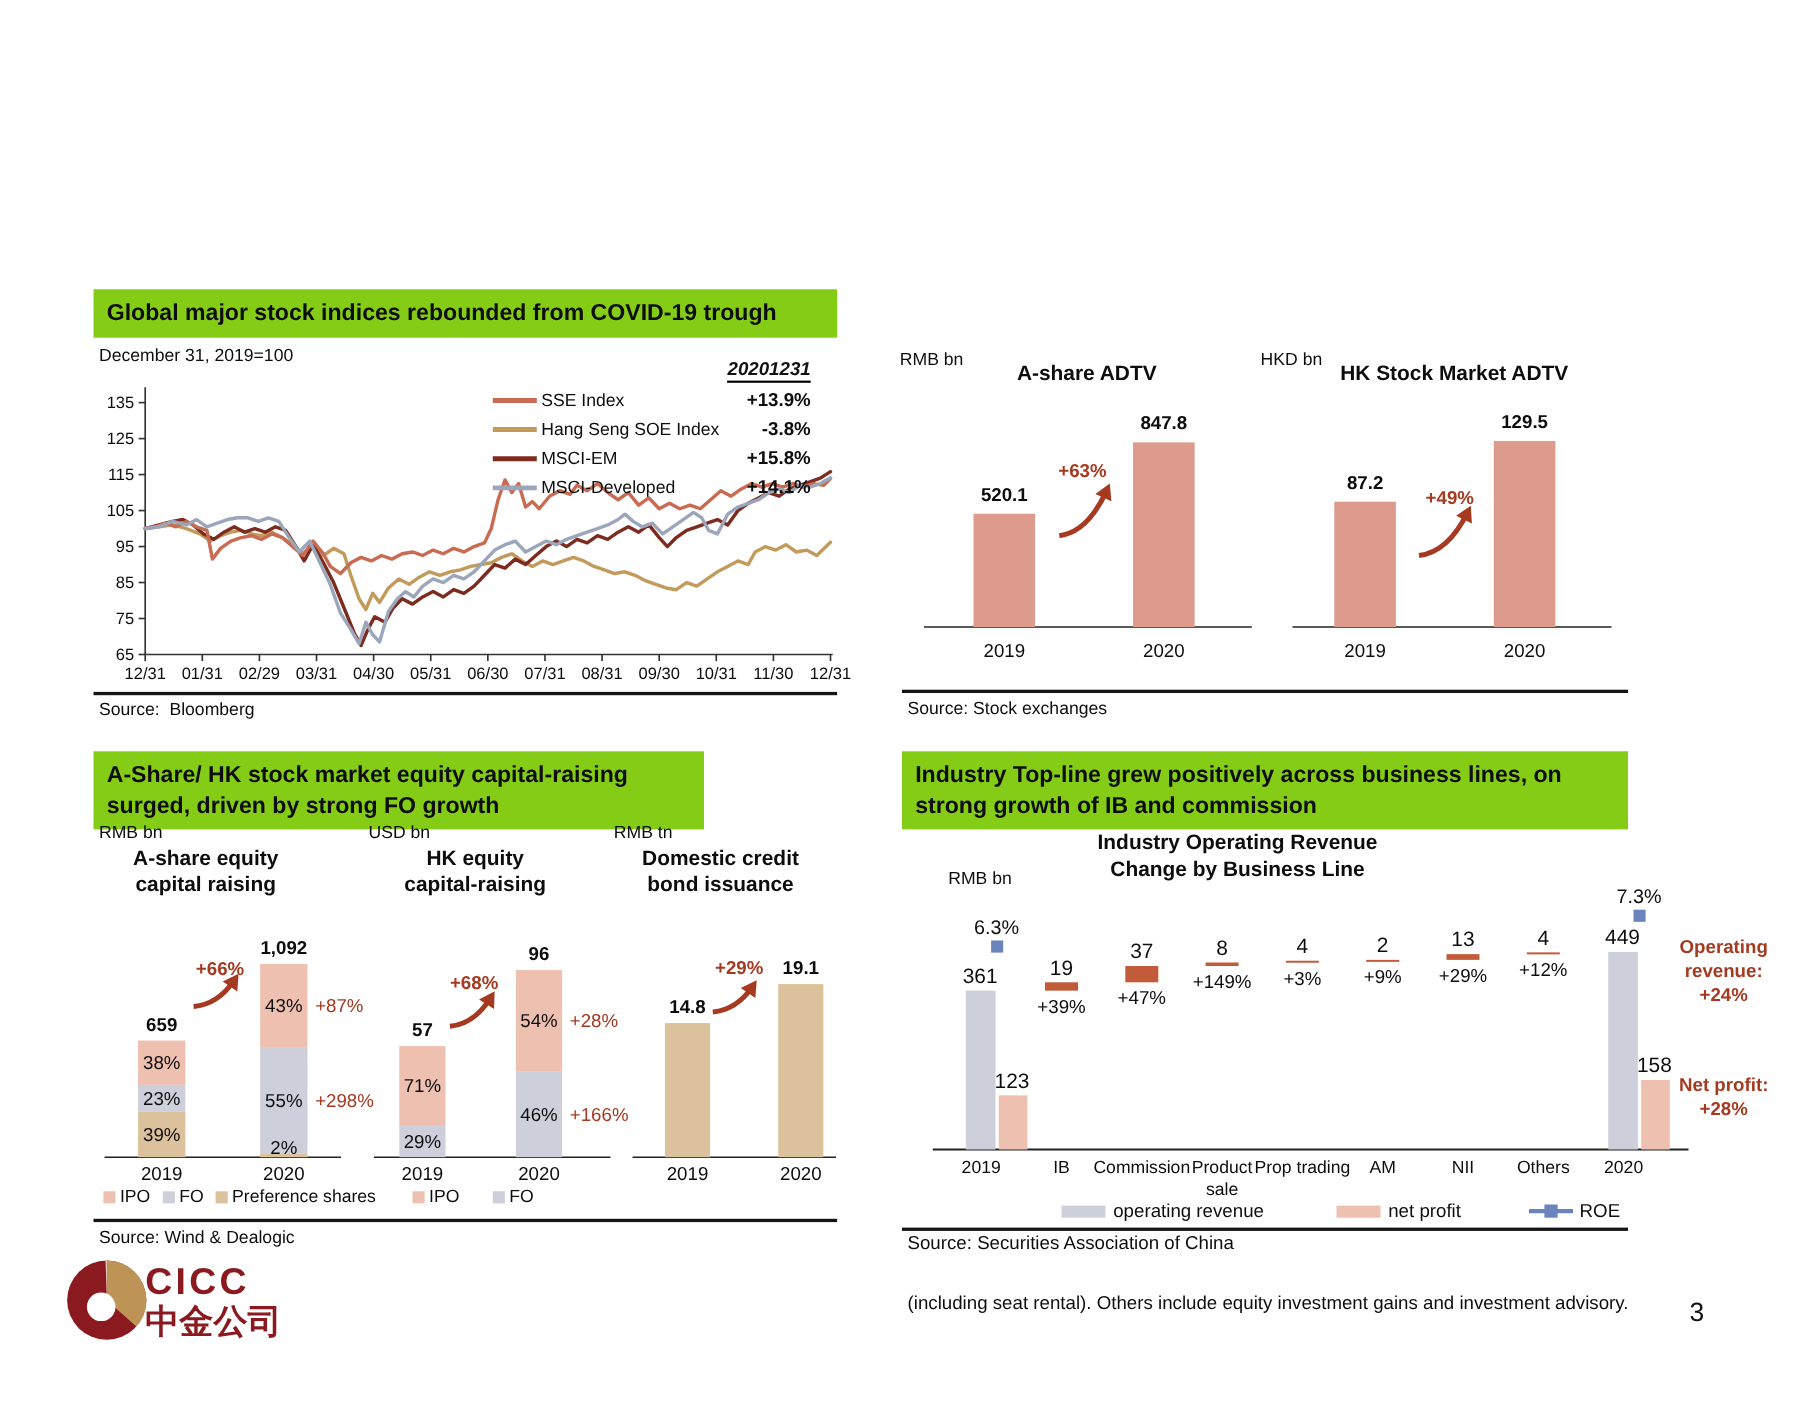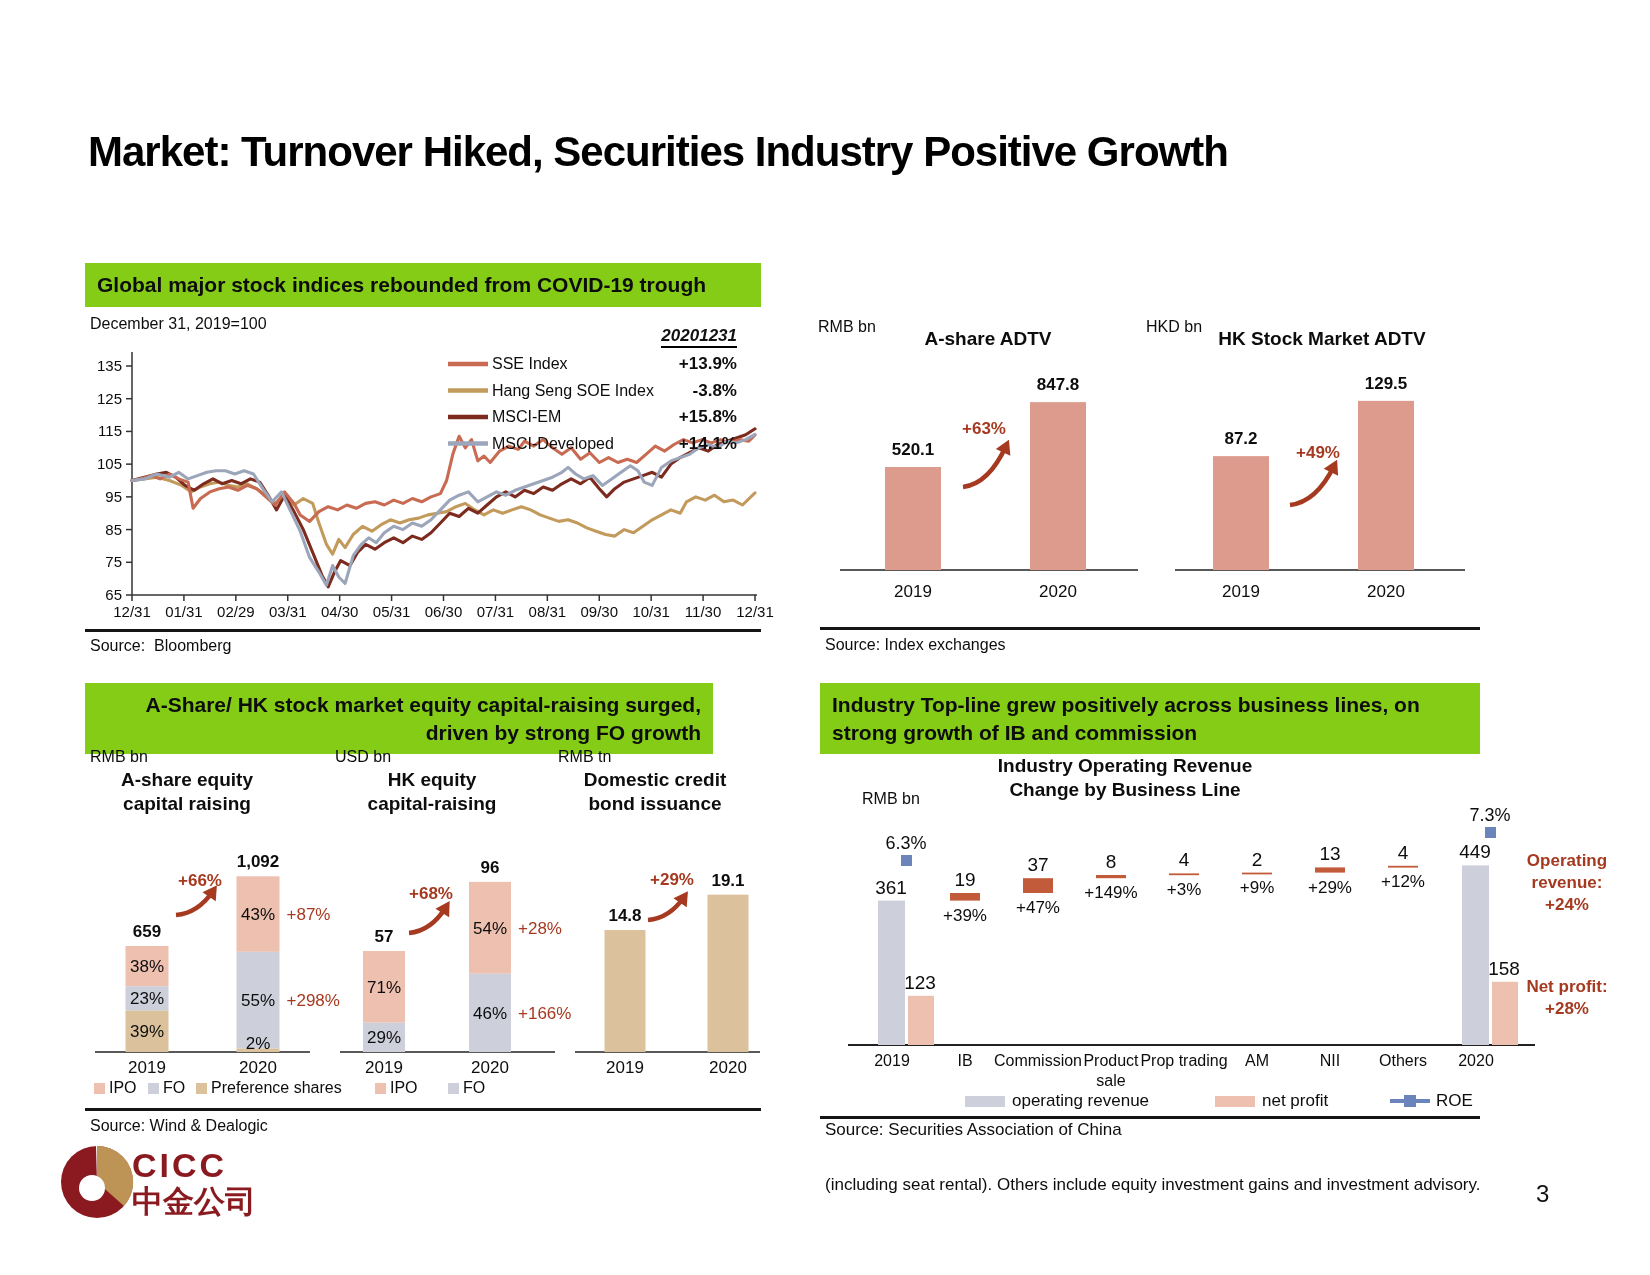--- a/index.html
+++ b/index.html
@@ -26,7 +26,6 @@
 
 <div class="slide">
 
-  <div class="slide-title">Market: Turnover Hiked, Securities Industry Positive Growth</div>
 
   <div class="hdr" style="left:85px;top:263px;width:676px;">Global major stock indices rebounded from COVID-19 trough</div>
   <div class="chart-note" style="left:90px;top:315px;">December 31, 2019=100</div>

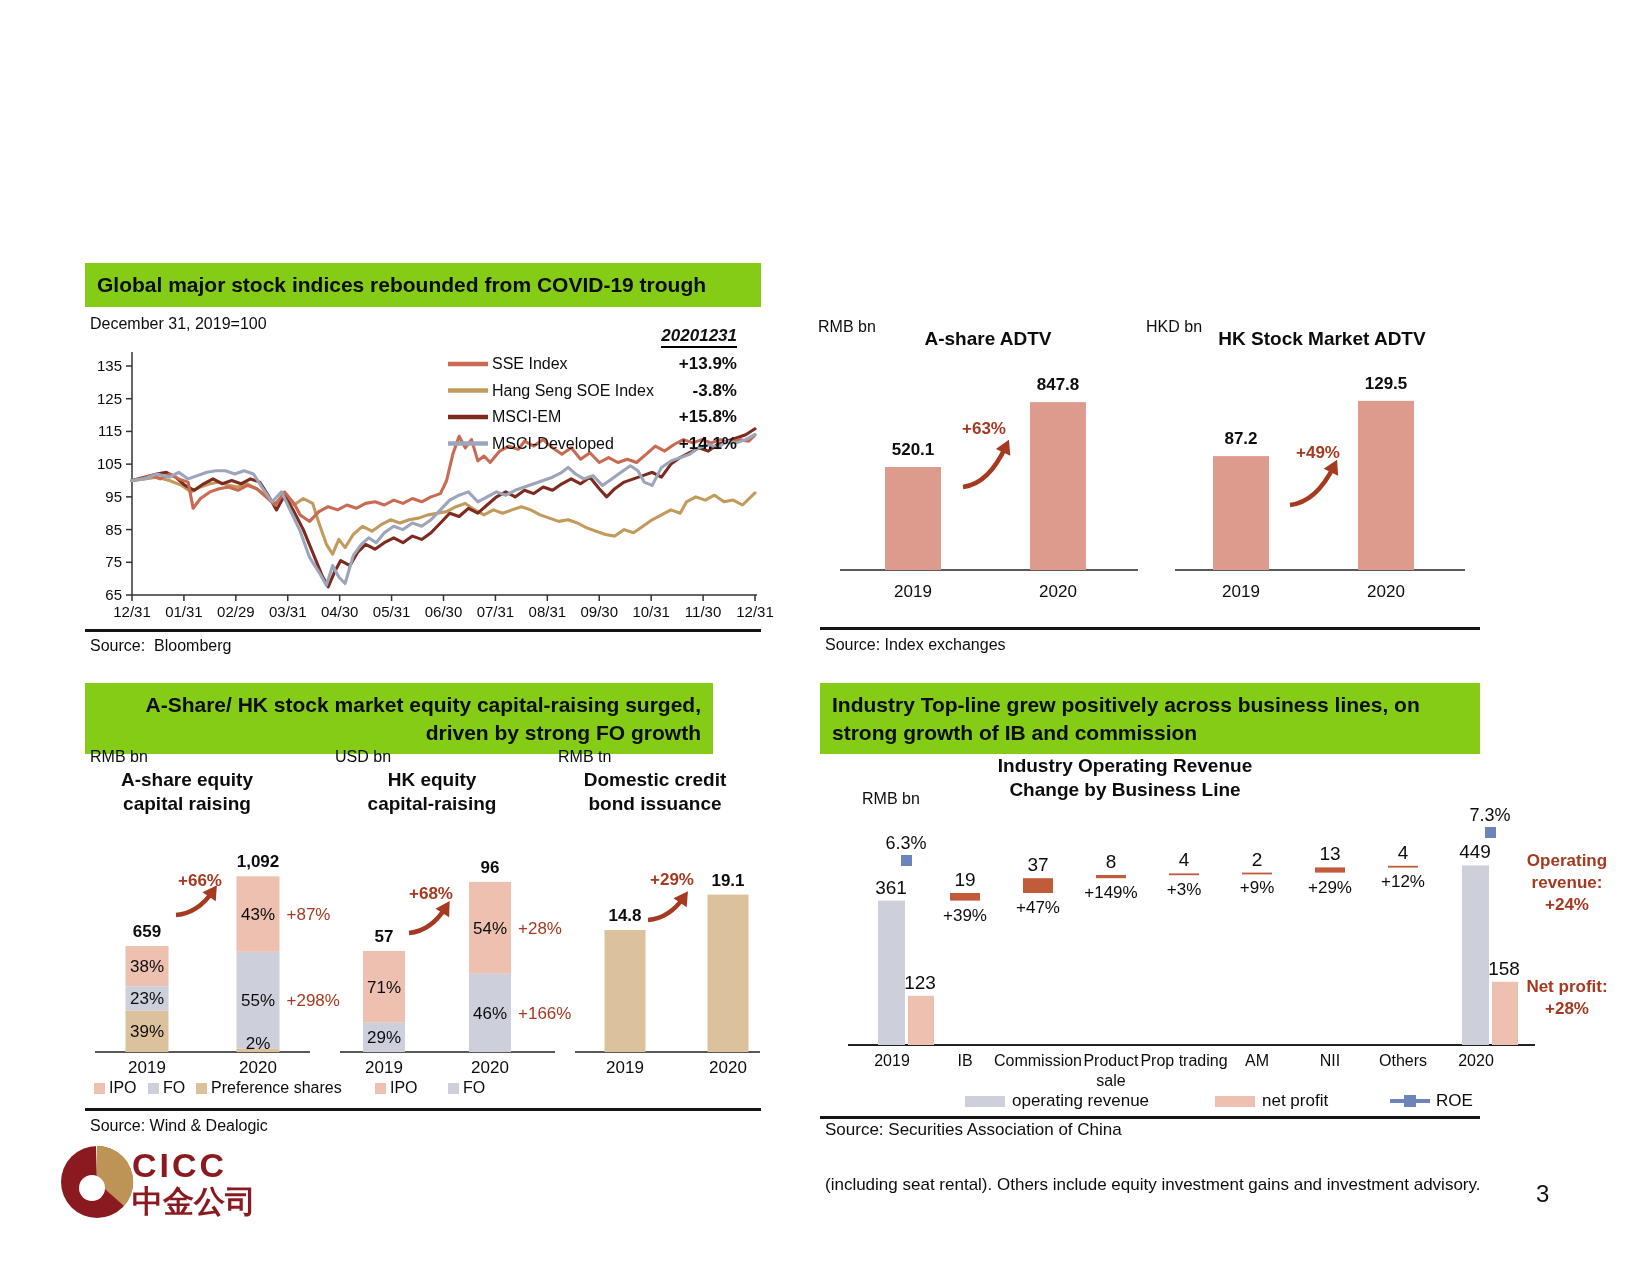--- a/index.html
+++ b/index.html
@@ -124,7 +124,7 @@
       <polygon points="1337.0827618504097,459.71536959132374 1338.0996729023632,475.80778680914455 1323.7348033968174,468.761474008208" fill="#A63A20"></polygon>
     </svg>
   <div class="rule" style="left:820px;top:627px;width:660px;"></div>
-  <div class="src" style="left:825px;top:636px;">Source: Index exchanges</div>
+  <div class="src" style="left:825px;top:636px;">Source: Stock exchanges</div>
 
   <div class="hdr" style="left:85px;top:683px;width:628px;text-align:right;">A-Share/ HK stock market equity capital-raising surged, driven by strong FO growth</div>
   <svg id="svg-capital" style="left:85px;top:745px;" width="690" height="360" viewBox="85 745 690 360">

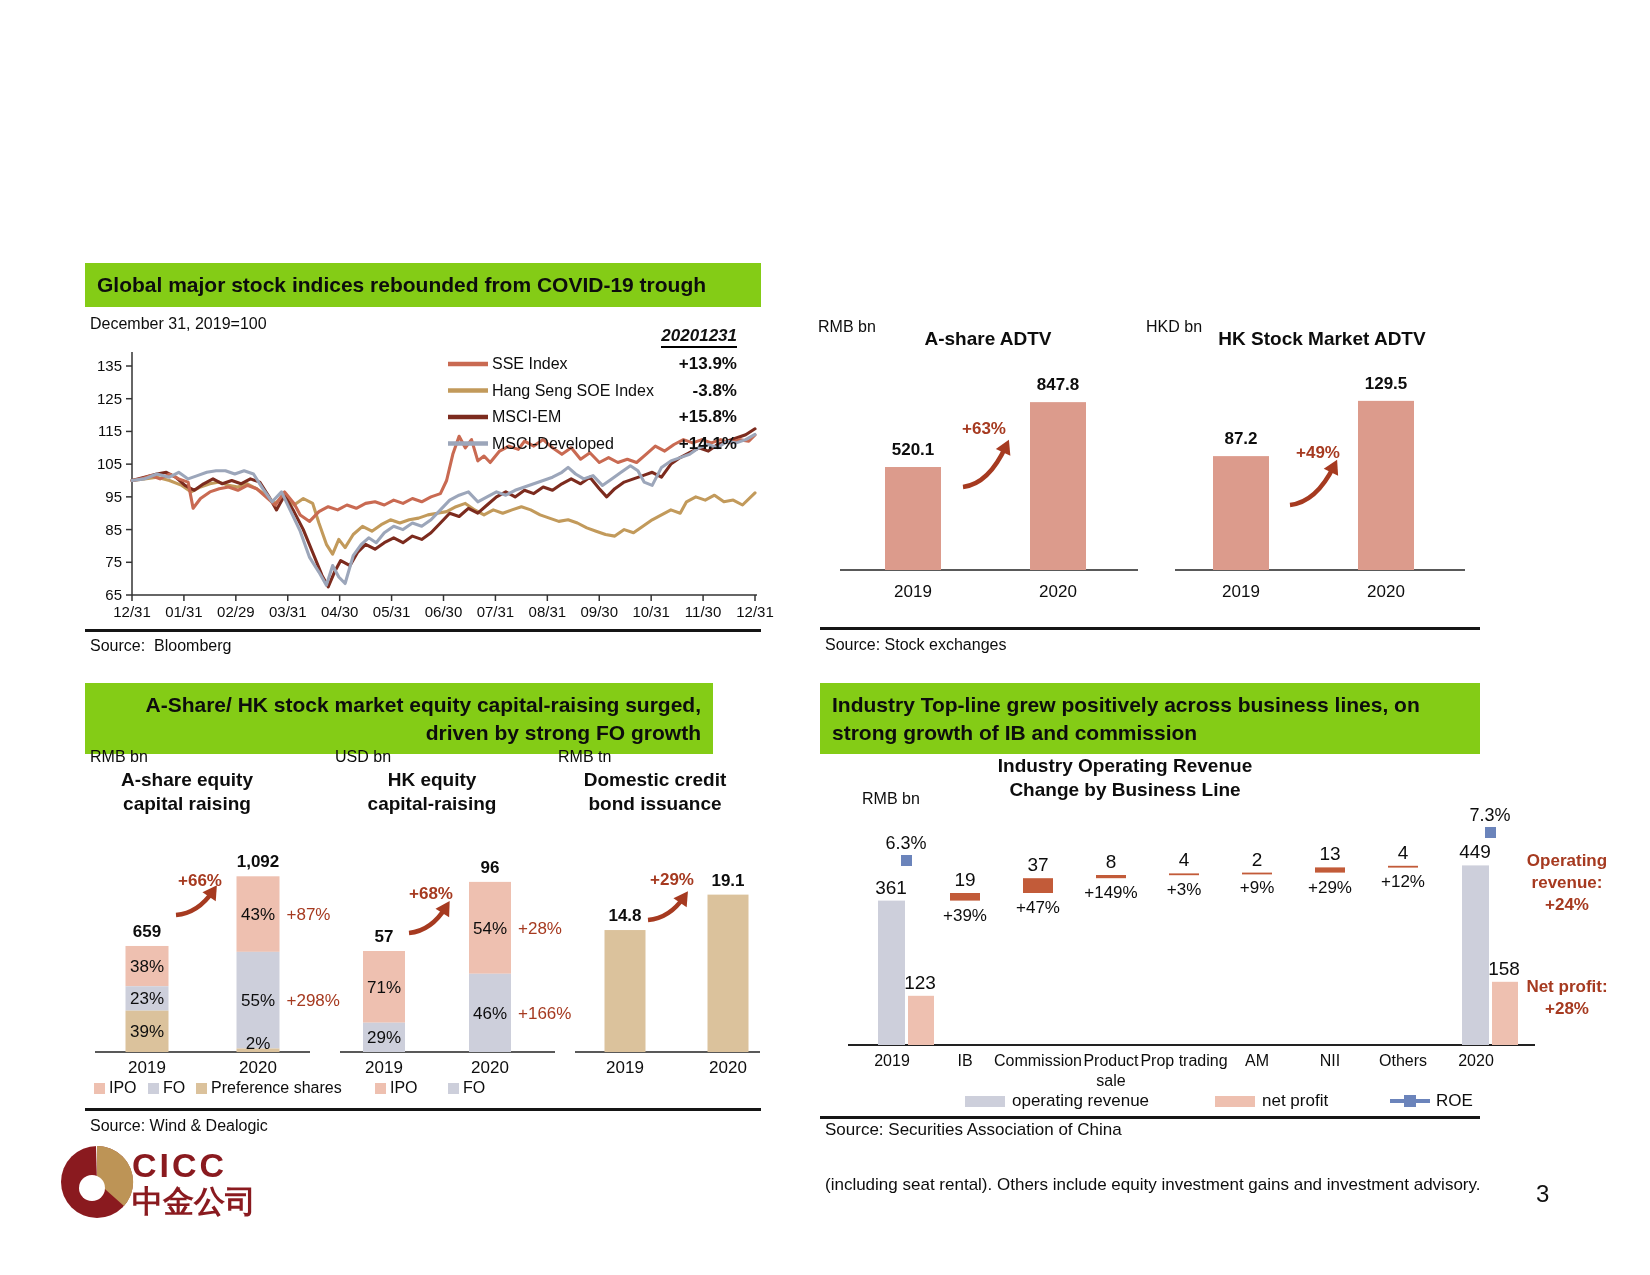--- a/index.html
+++ b/index.html
@@ -126,7 +126,7 @@
   <div class="rule" style="left:820px;top:627px;width:660px;"></div>
   <div class="src" style="left:825px;top:636px;">Source: Stock exchanges</div>
 
-  <div class="hdr" style="left:85px;top:683px;width:628px;text-align:right;">A-Share/ HK stock market equity capital-raising surged, driven by strong FO growth</div>
+  <div class="hdr" style="left:85px;top:683px;width:555px;">A-Share/ HK stock market equity capital-raising surged, driven by strong FO growth</div>
   <svg id="svg-capital" style="left:85px;top:745px;" width="690" height="360" viewBox="85 745 690 360">
       <text x="90" y="762" text-anchor="start" font-size="16" font-weight="normal" fill="#0d0d0d">RMB bn</text>
       <text x="187" y="786" text-anchor="middle" font-size="19" font-weight="bold" fill="#0d0d0d">A-share equity</text>

